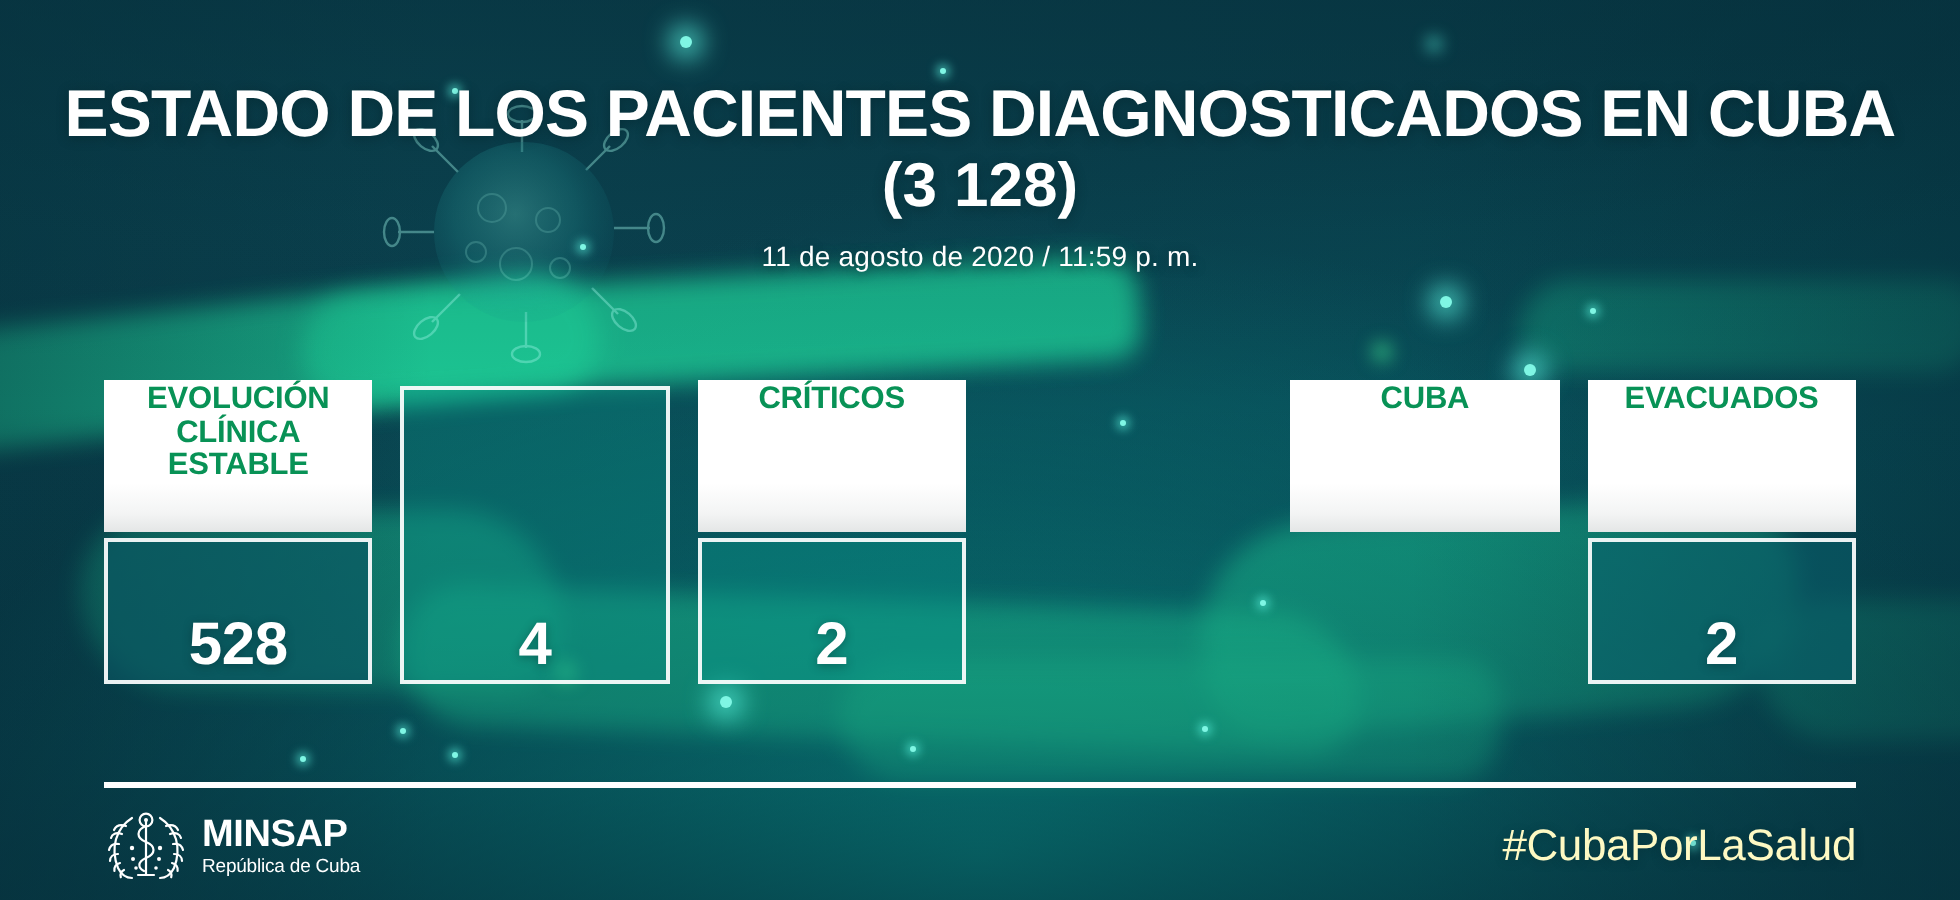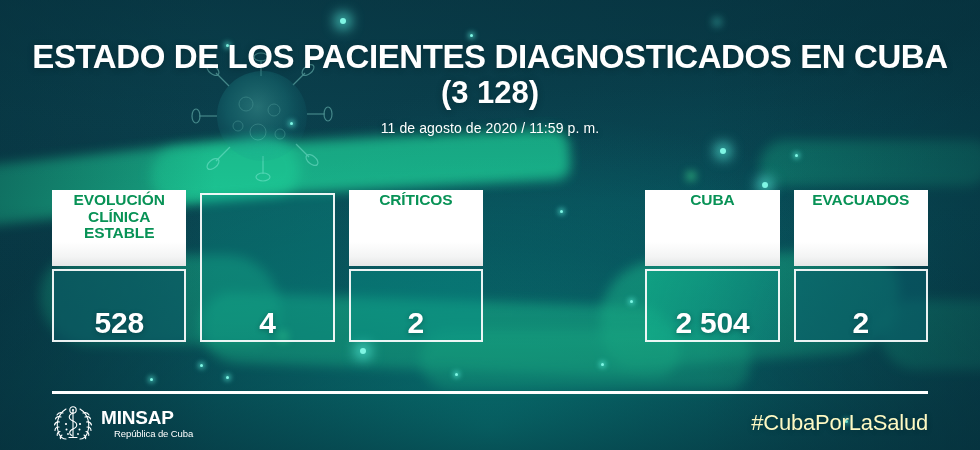--- a/index.html
+++ b/index.html
@@ -326,9 +326,6 @@
       <div class="card-head">
         <span>CUBA</span>
       </div>
-      <div class="card-body">
-        <span>2 504</span>
-      </div>
     </div>
 
     <div class="card">

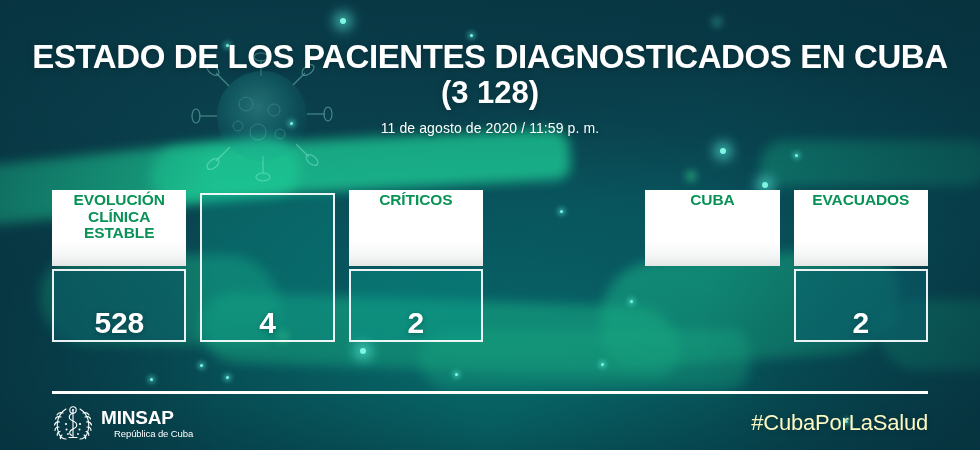--- a/index.html
+++ b/index.html
@@ -195,7 +195,6 @@
     font-size:9.5px;
     margin-top:2px;
     letter-spacing:-0.1px;
-    margin-left:13px;
   }
   .hashtag {
     color:#fef9c3;

